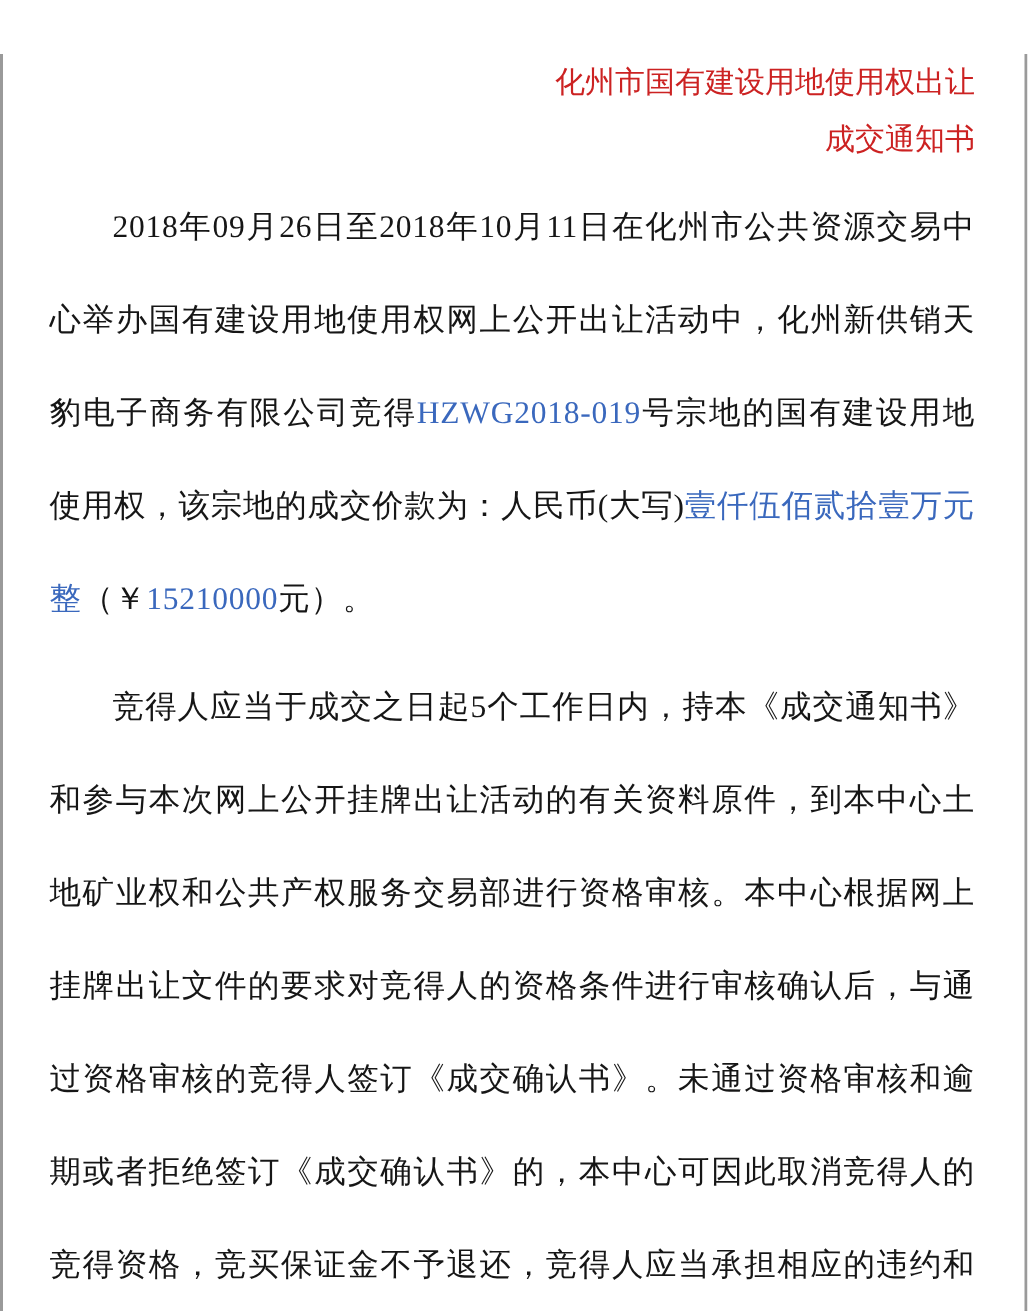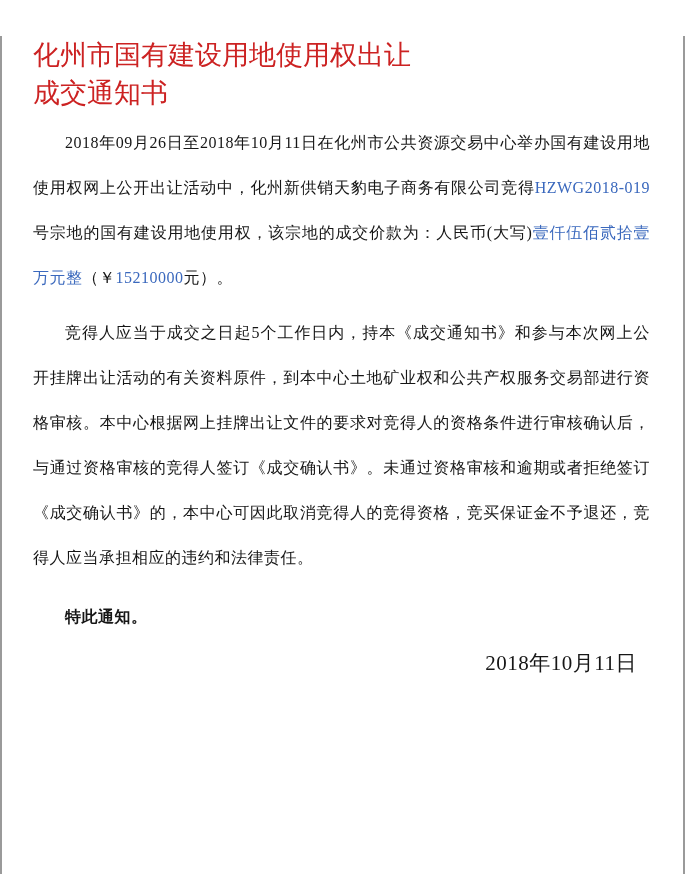--- a/index.html
+++ b/index.html
@@ -25,9 +25,9 @@
   }
   .title {
     margin-top: 36px;
-    text-align: left;
+    text-align: right;
     color: var(--title-red, #cc2222);
-    font-size: 27px;
+    font-size: 20px;
     line-height: 38px;
     font-weight: 400;
   }

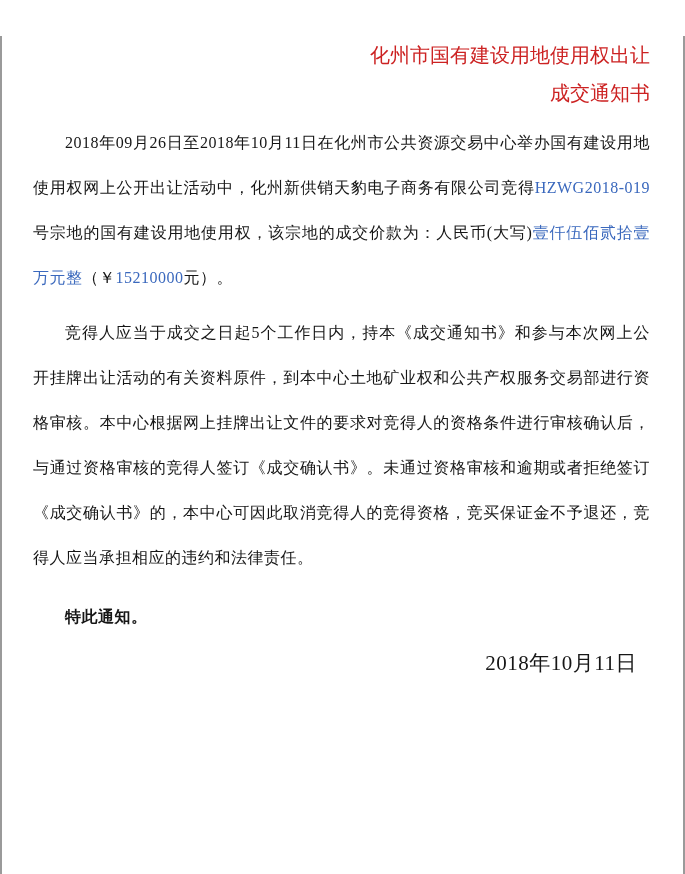--- a/index.html
+++ b/index.html
@@ -33,8 +33,8 @@
   }
   .body-para {
     margin: 8px 0 0 0;
-    font-size: 16px;
-    line-height: 45px;
+    font-size: 21px;
+    line-height: 62px;
     text-align: justify;
     text-indent: 2em;
     letter-spacing: 0.5px;

